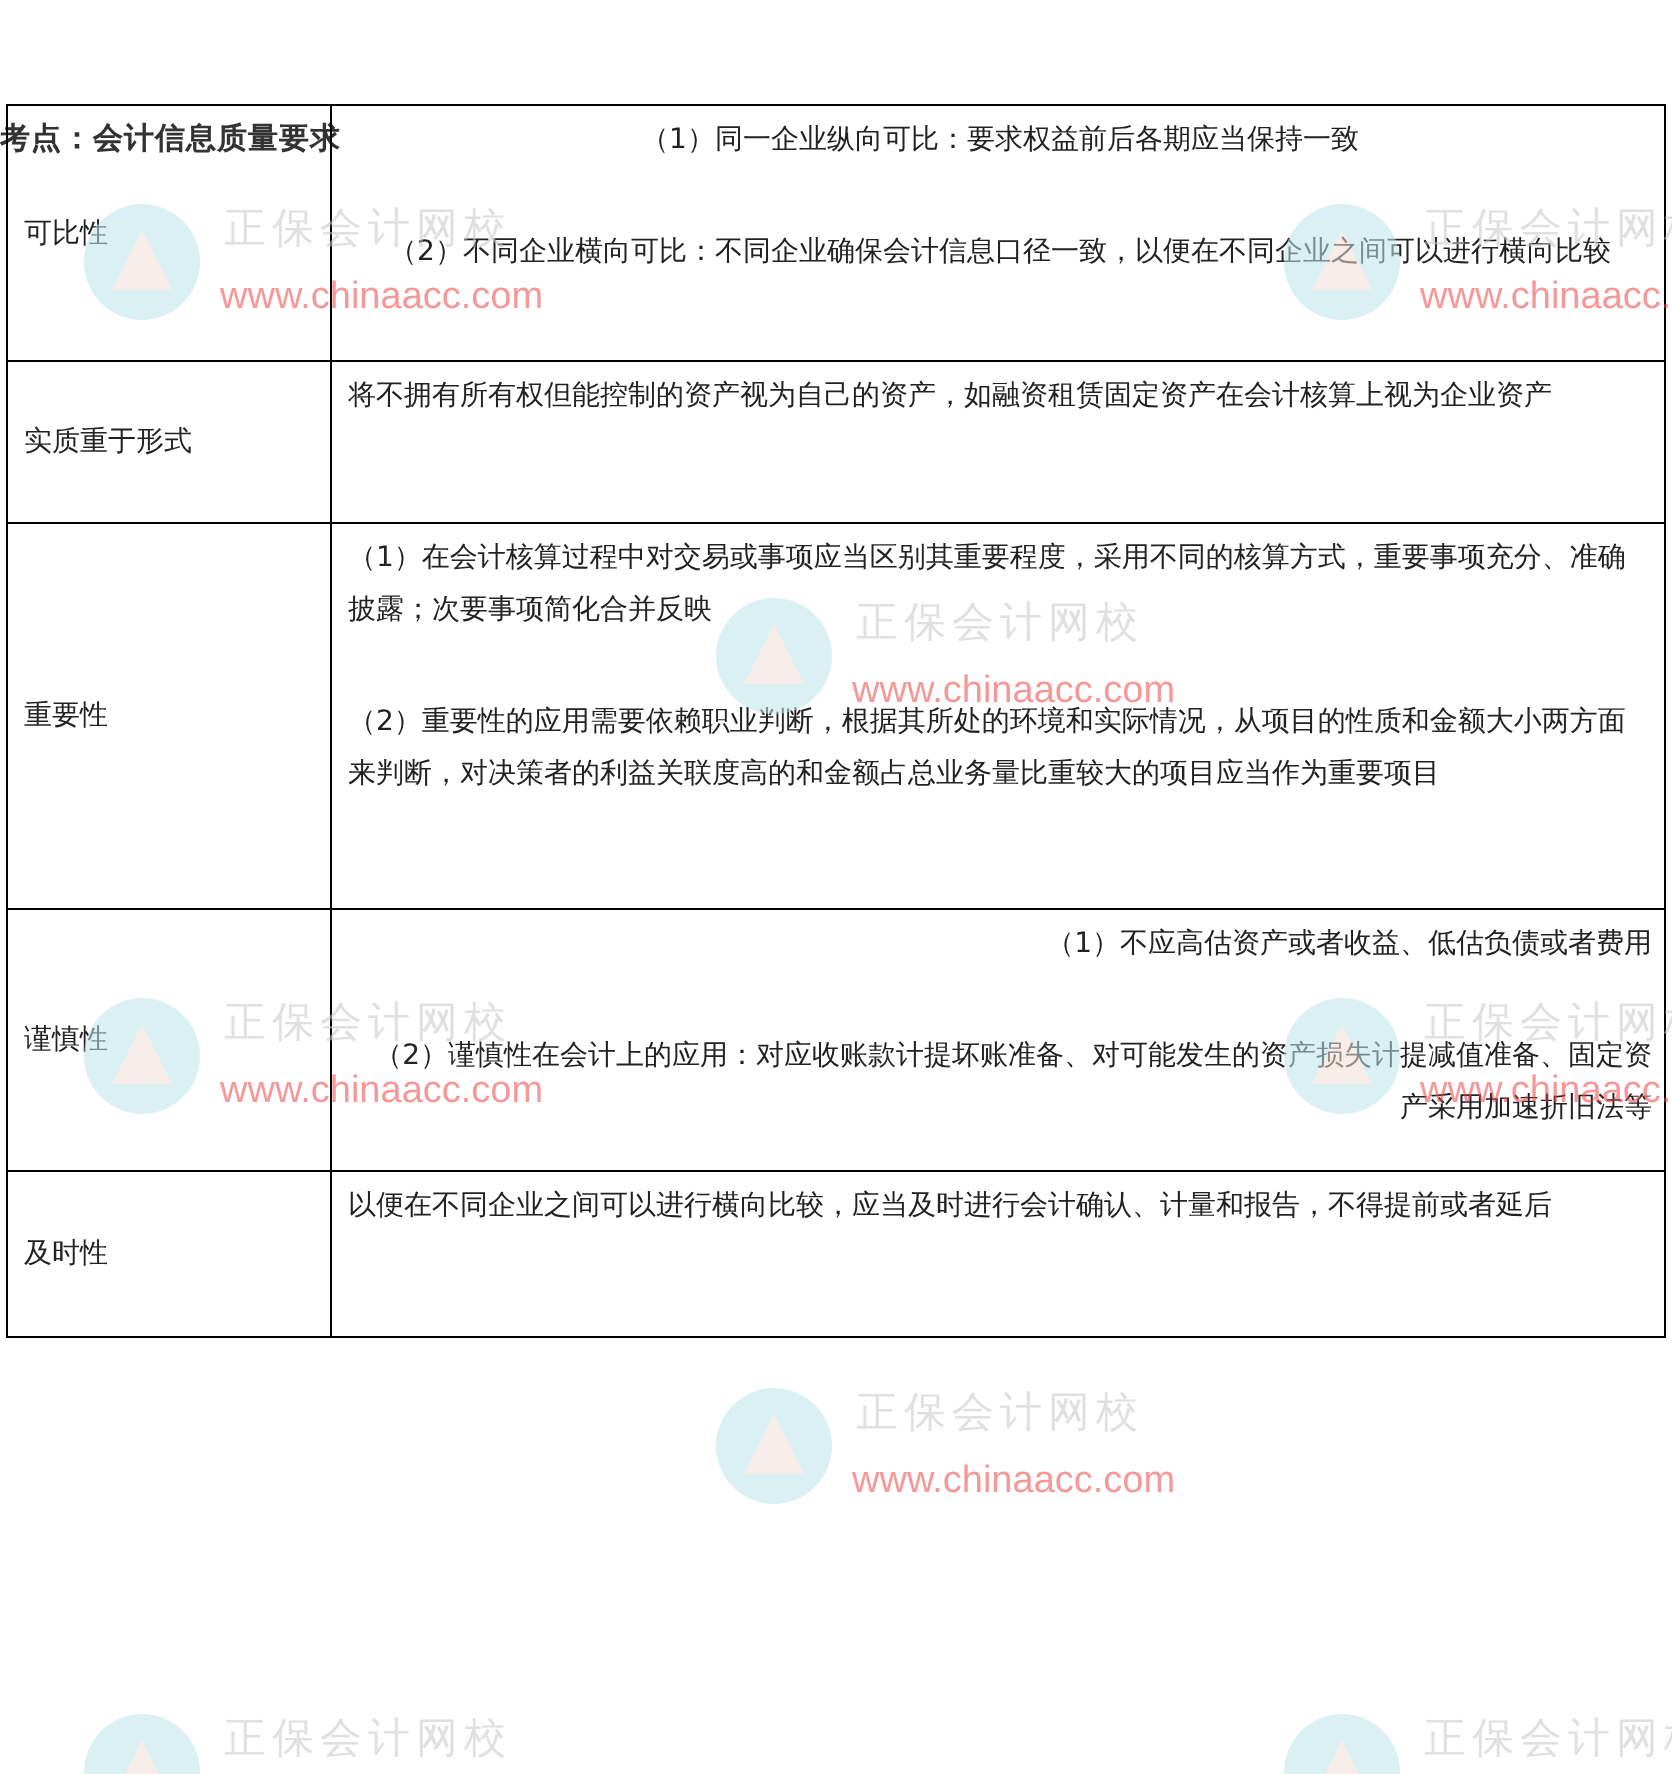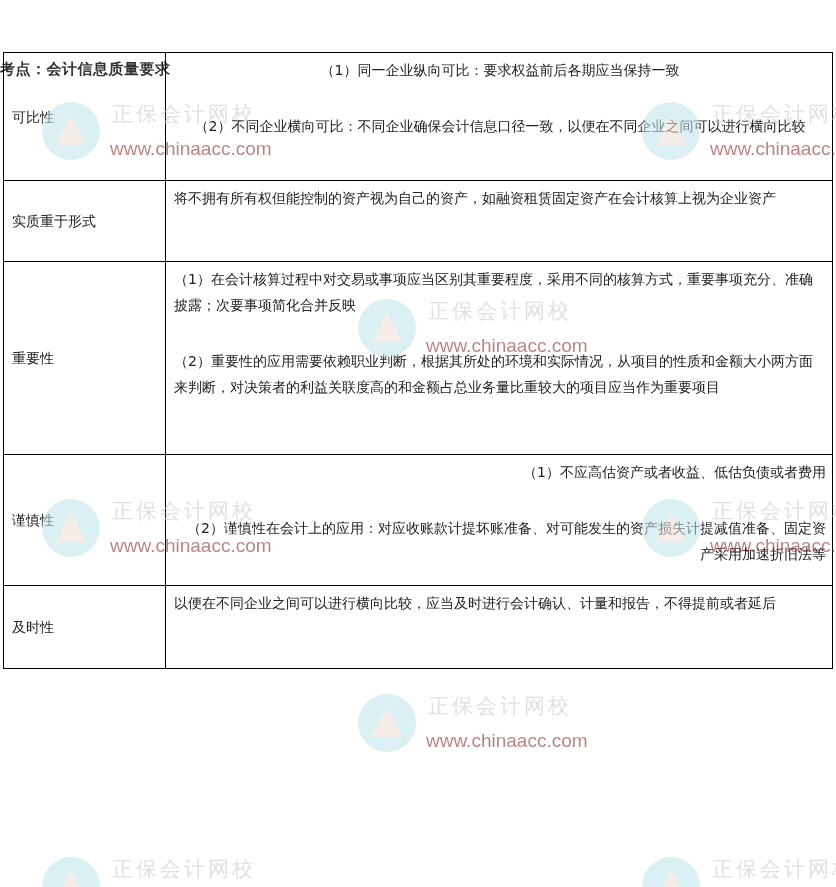--- a/index.html
+++ b/index.html
@@ -50,7 +50,7 @@
     letter-spacing: 3px;
   }
   .wm .url {
-    position: absolute; left: 68px; top: 38px; font-size: 19px; color: #7f1d1d;
+    position: absolute; left: 68px; top: 38px; font-size: 19px; color: #ef4444;
     font-family: "Liberation Sans", sans-serif;
   }
 </style>

